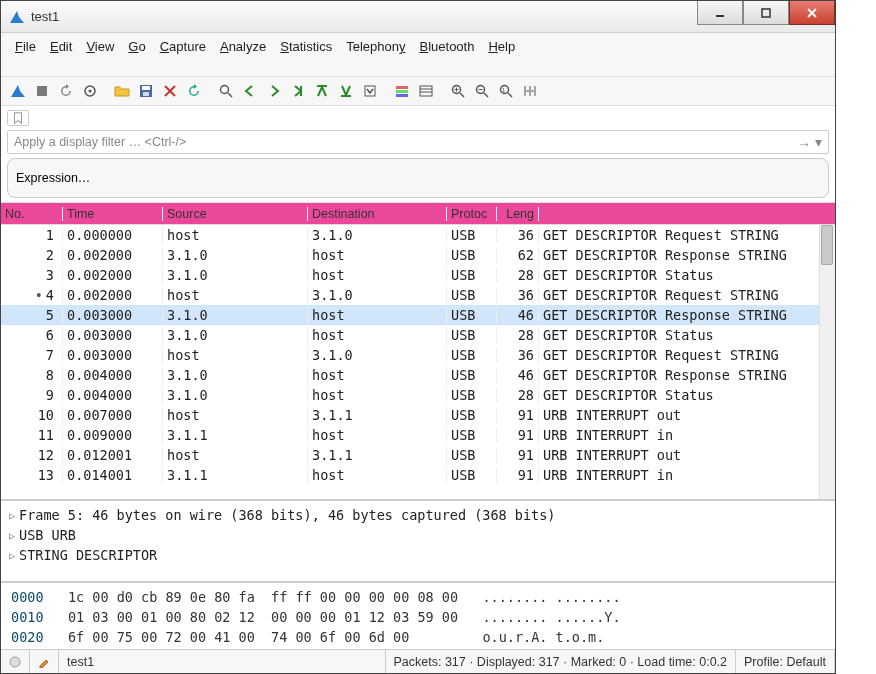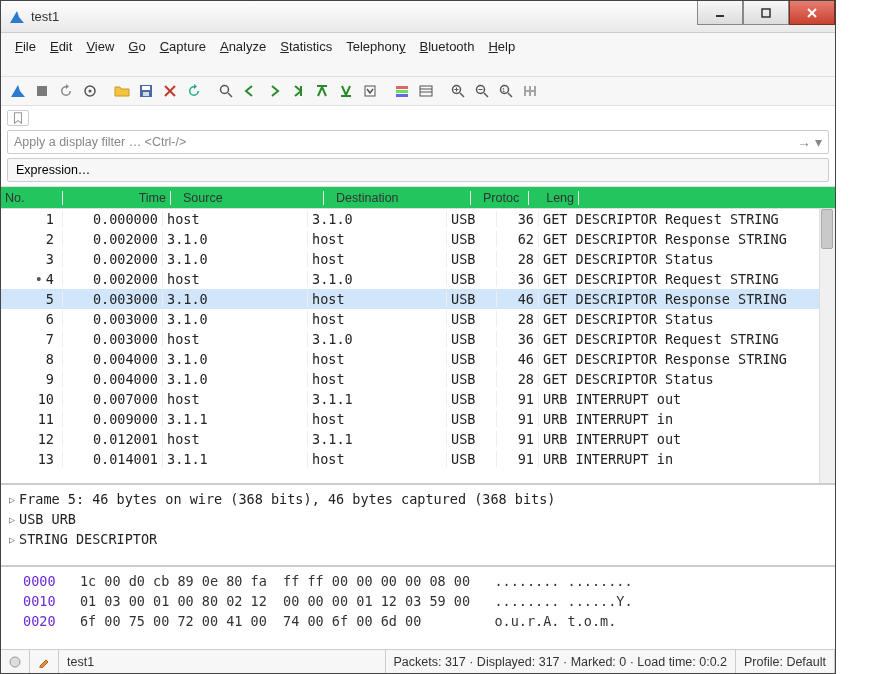--- a/index.html
+++ b/index.html
@@ -23,7 +23,7 @@
   .bookmark { width:22px; display:flex; align-items:center; justify-content:center; border:1px solid #ccc; border-radius:2px; background:#fff; }
   .filterinput { flex:1; border:1px solid #ccc; border-radius:2px; padding:3px 6px; font-size:12.5px; color:#888; background:#fff; display:flex; align-items:center; justify-content:space-between; }
   .filterinput .arrow { color:#888; font-size:14px; }
-  .expr { border:1px solid #ccc; border-radius:2px; padding:4px 8px; background:#f7f7f7; font-size:12.5px; }
+  .expr { border:1px solid #ccc; border-radius:8px; padding:12px 8px; background:#f7f7f7; font-size:12.5px; }
   .packetlist { flex:0 0 auto; border-bottom:2px solid #ccc; position:relative; height:298px; overflow:hidden; }
   .plhead { display:flex; background:#22c55e; border-bottom:1px solid #ddd; font-size:12.5px; color:#333; height:22px; align-items:center;gap:8px; }
   .plhead .col, .plrow .col { padding:0 4px; border-right:1px solid #eee; overflow:hidden; white-space:nowrap; }

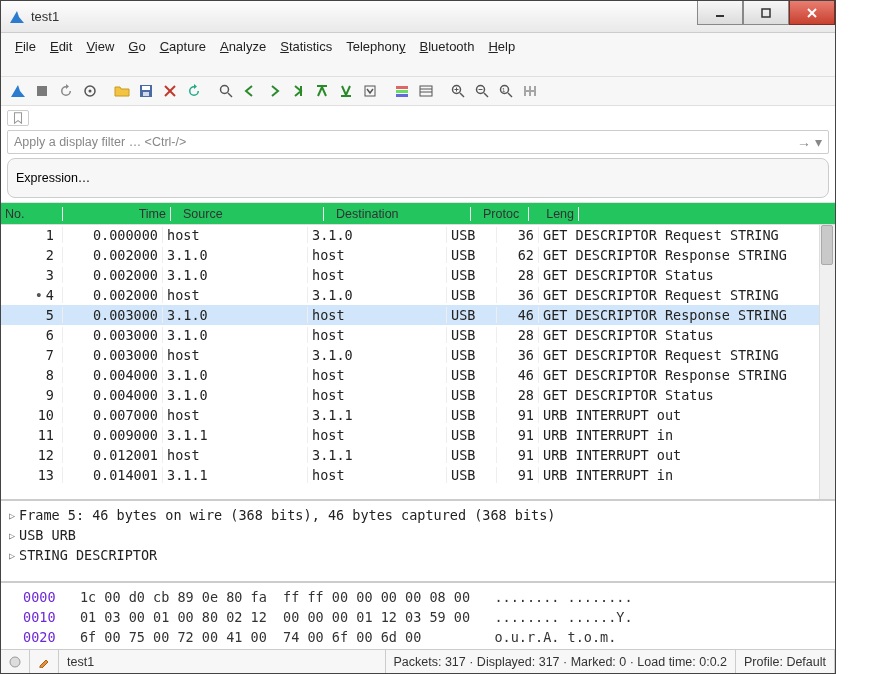--- a/index.html
+++ b/index.html
@@ -25,7 +25,7 @@
   .filterinput .arrow { color:#888; font-size:14px; }
   .expr { border:1px solid #ccc; border-radius:8px; padding:12px 8px; background:#f7f7f7; font-size:12.5px; }
   .packetlist { flex:0 0 auto; border-bottom:2px solid #ccc; position:relative; height:298px; overflow:hidden; }
-  .plhead { display:flex; background:#22c55e; border-bottom:1px solid #ddd; font-size:12.5px; color:#333; height:22px; align-items:center;gap:8px; }
+  .plhead { display:flex; background:#ec4899; border-bottom:1px solid #ddd; font-size:12.5px; color:#333; height:22px; align-items:center; }
   .plhead .col, .plrow .col { padding:0 4px; border-right:1px solid #eee; overflow:hidden; white-space:nowrap; }
   .c-no   { width:62px; text-align:left; }
   .c-time { width:100px;text-align:right; }

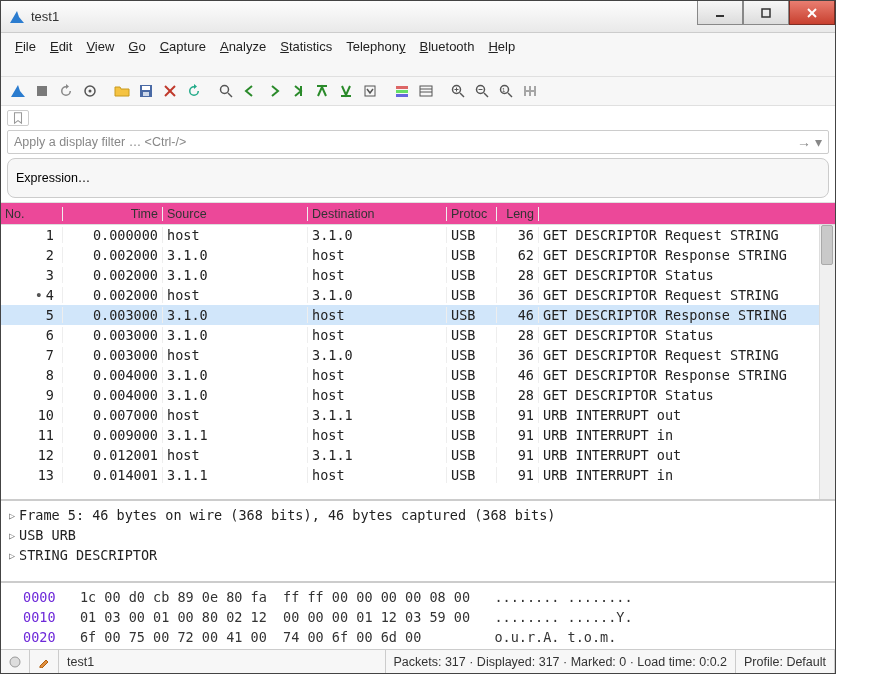--- a/index.html
+++ b/index.html
@@ -28,7 +28,7 @@
   .plhead { display:flex; background:#ec4899; border-bottom:1px solid #ddd; font-size:12.5px; color:#333; height:22px; align-items:center; }
   .plhead .col, .plrow .col { padding:0 4px; border-right:1px solid #eee; overflow:hidden; white-space:nowrap; }
   .c-no   { width:62px; text-align:left; }
-  .c-time { width:100px;text-align:right; }
+  .c-time { width:100px; }
   .c-src  { width:145px; }
   .c-dst  { width:139px; }
   .c-prot { width:50px; }

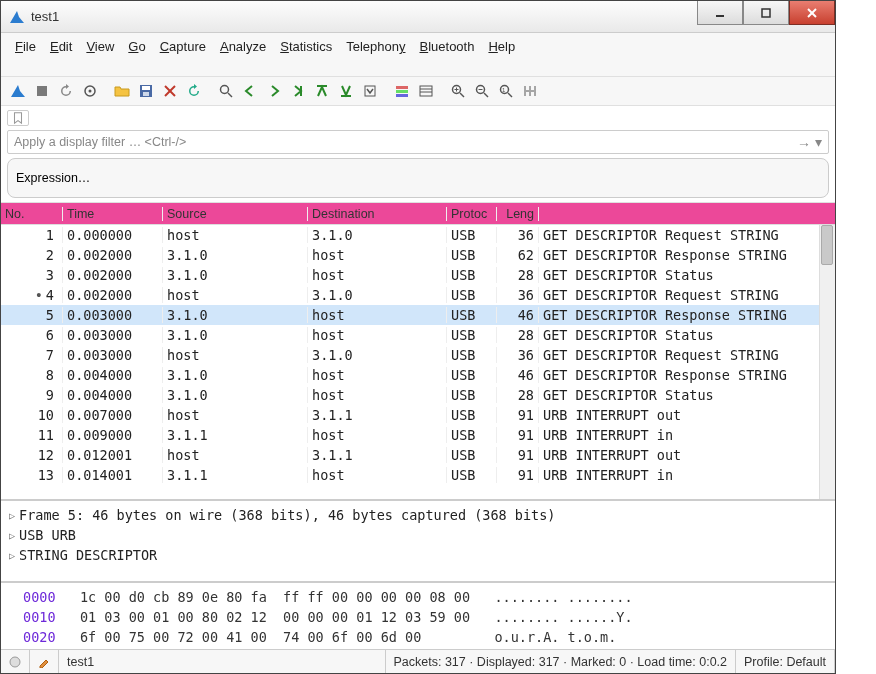--- a/index.html
+++ b/index.html
@@ -44,7 +44,7 @@
   .details .tri { font-size:10px; color:#666; }
   .hexpane { flex:1; padding:6px 10px; font-family: "DejaVu Sans Mono","Consolas",monospace; font-size:13.5px; color:#333; overflow:hidden; }
   .hexpane .hline { white-space:pre; height:20px; }
-  .hexpane .off { color:#6d28d9;margin-left:12px; }
+  .hexpane .off { color:#0c4a6e; }
   .statusbar { height:24px; border-top:1px solid #ccc; background:#f7f7f7; display:flex; align-items:center; font-size:12.5px; color:#333; }
   .statusbar .seg { padding:0 8px; border-right:1px solid #ccc; height:100%; display:flex; align-items:center; }
   .statusbar .seg.flex { flex:1; }

